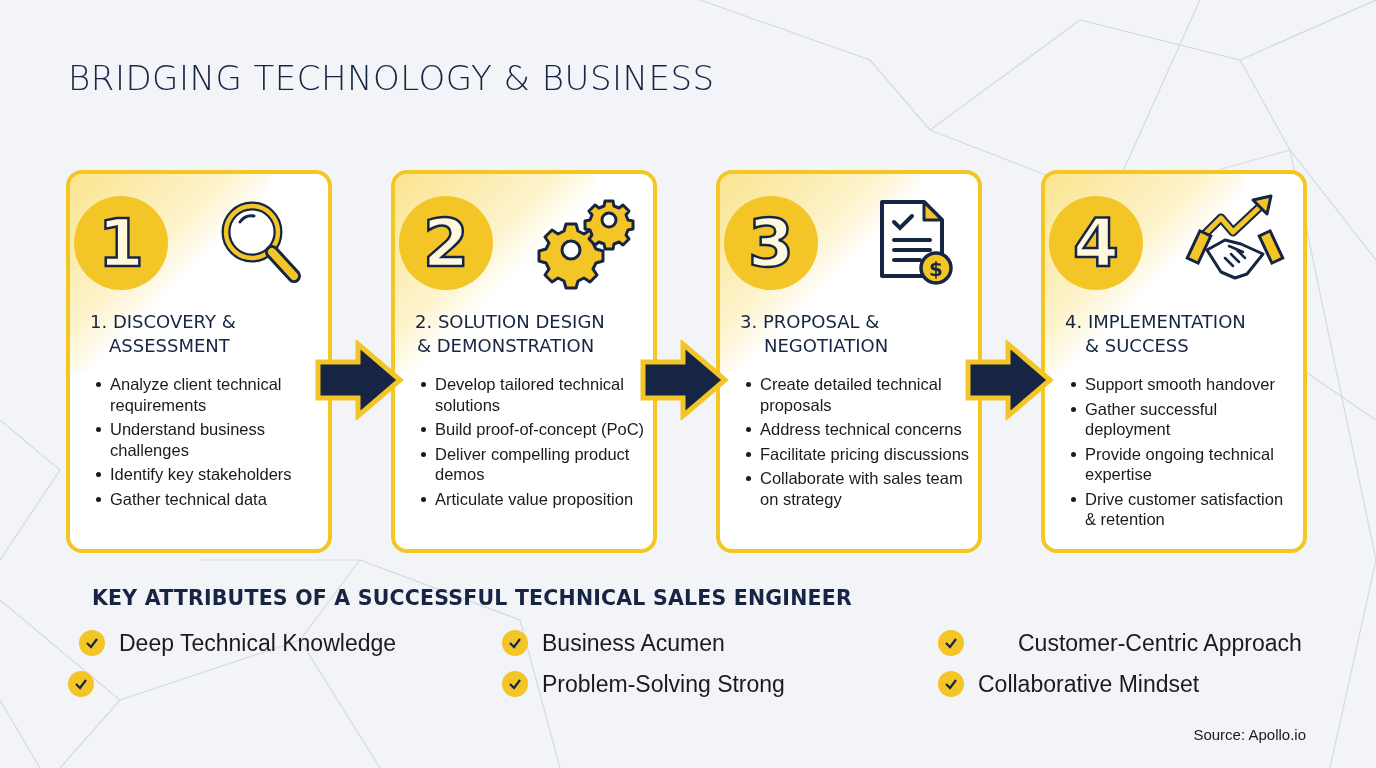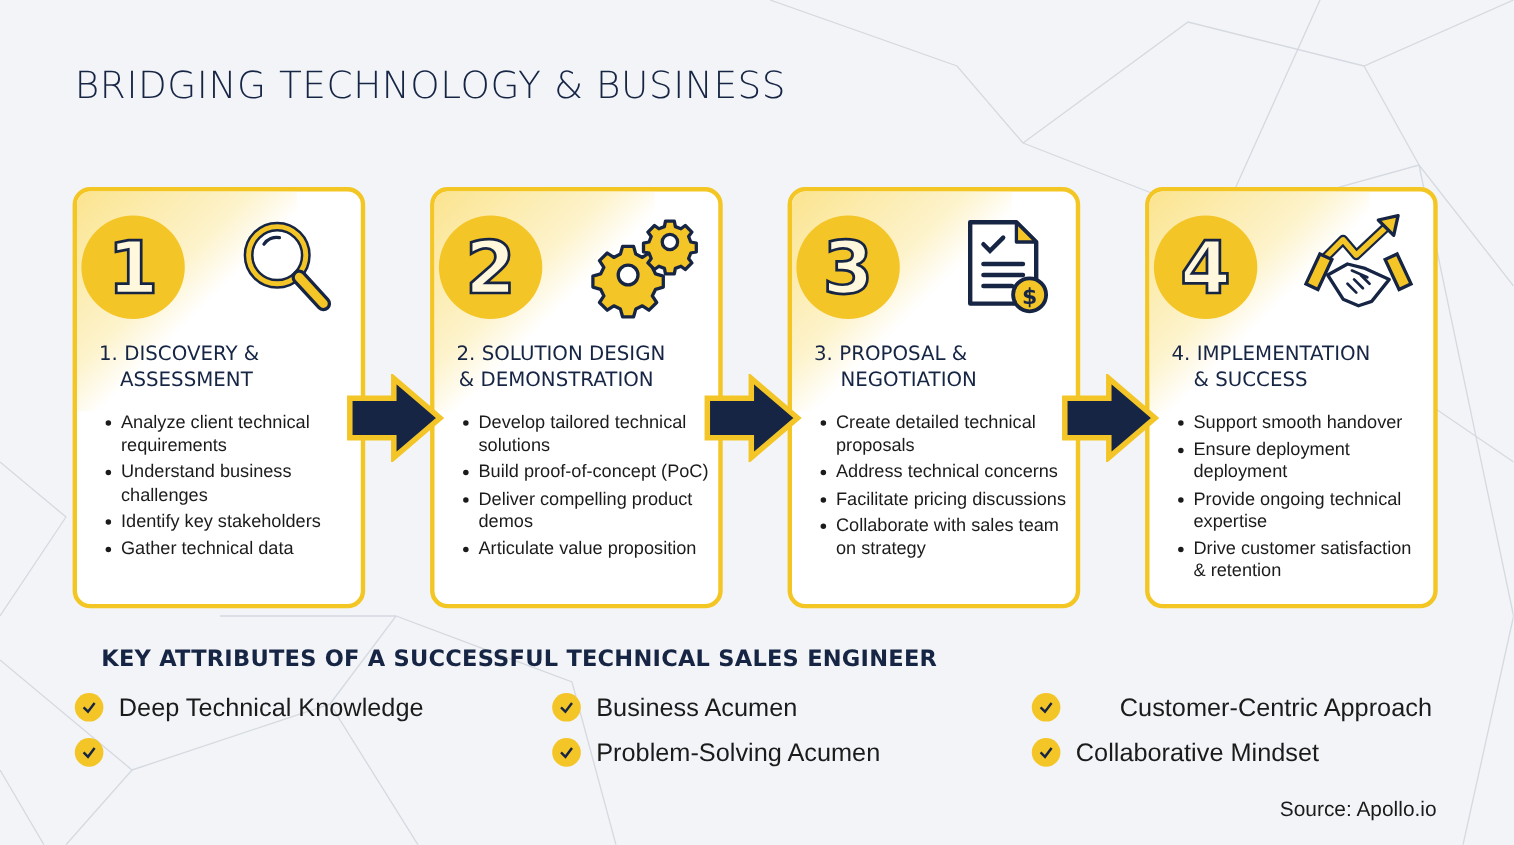--- a/index.html
+++ b/index.html
@@ -192,7 +192,7 @@
   </div>
   <ul>
     <li>Support smooth handover</li>
-    <li>Ensure deployment deployment</li>
+    <li>Gather successful deployment</li>
     <li>Provide ongoing technical expertise</li>
     <li>Drive customer satisfaction &amp; retention</li>
   </ul>

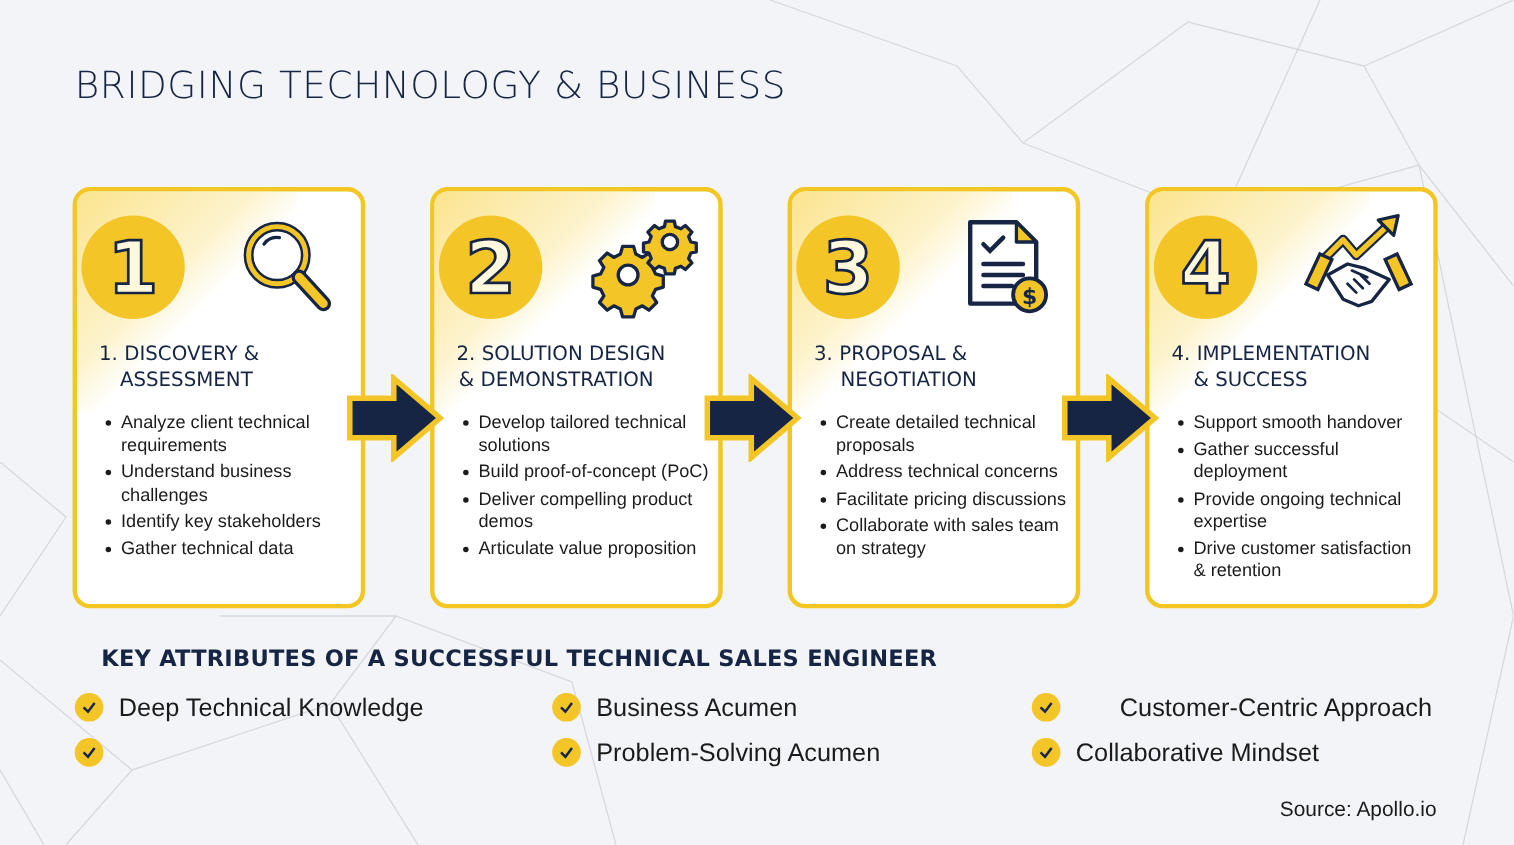--- a/index.html
+++ b/index.html
@@ -210,7 +210,7 @@
 
 <div class="attr-title">KEY ATTRIBUTES OF A SUCCESSFUL TECHNICAL SALES ENGINEER</div>
 
-<div class="attr" style="left:68px; top:628px;">
+<div class="attr" style="left:79px; top:628px;">
   <span class="chk">
       <svg width="14" height="14" viewBox="0 0 14 14">
         <polyline points="2,7 6,11 12,3" fill="none" stroke="#162544" stroke-width="2.2"></polyline>

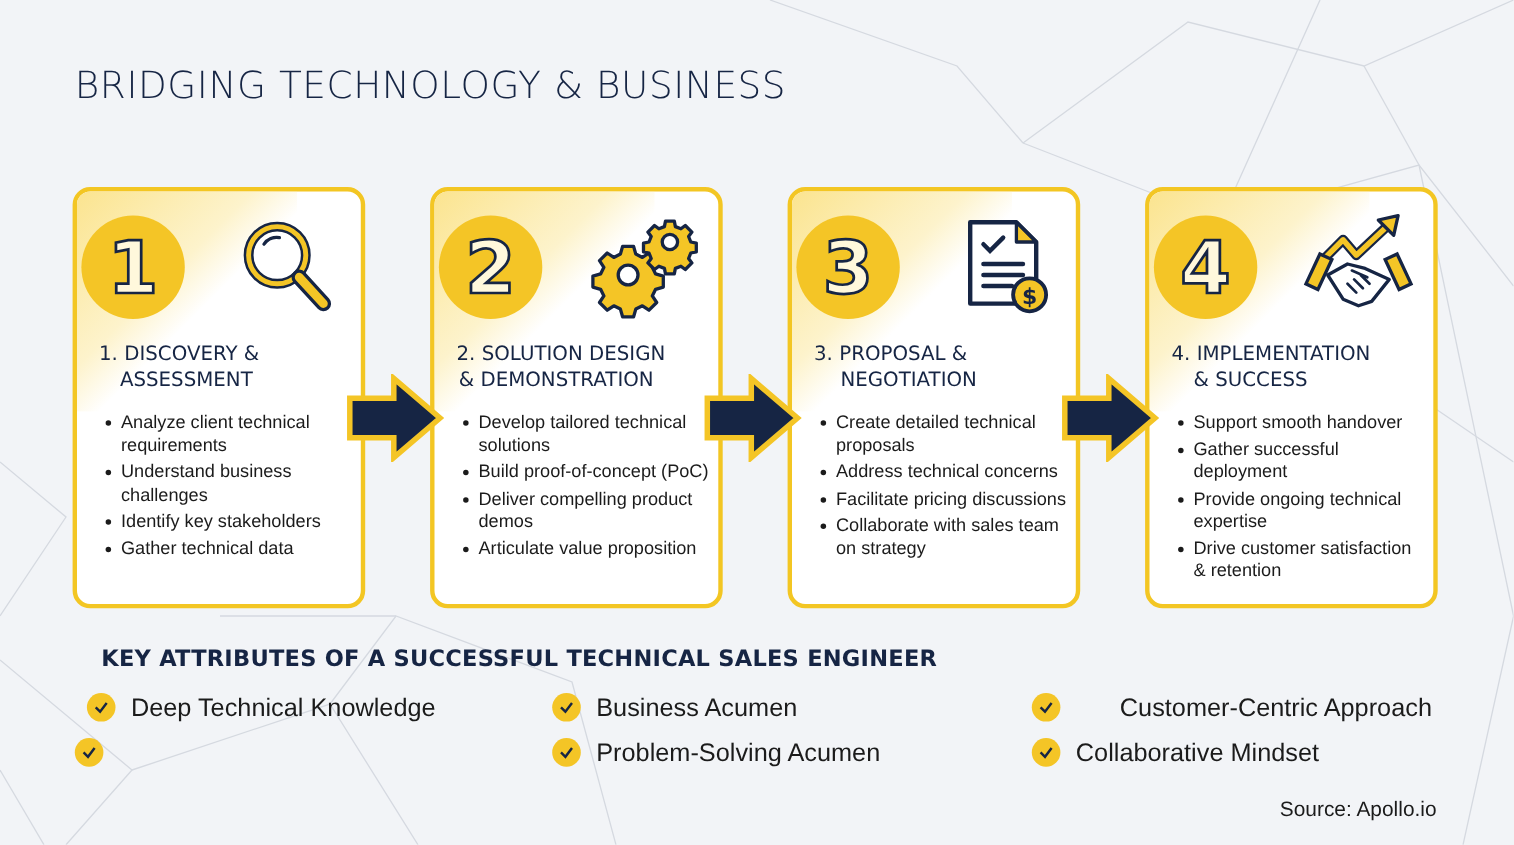--- a/index.html
+++ b/index.html
@@ -239,7 +239,7 @@
         <polyline points="2,7 6,11 12,3" fill="none" stroke="#162544" stroke-width="2.2"></polyline>
       </svg>
     </span>
-  <span>Problem-Solving Acumen</span>
+  <span>Problem-Solving Strong</span>
 </div>
 <div class="attr" style="left:938px; top:628px;gap:40px;">
   <span class="chk">

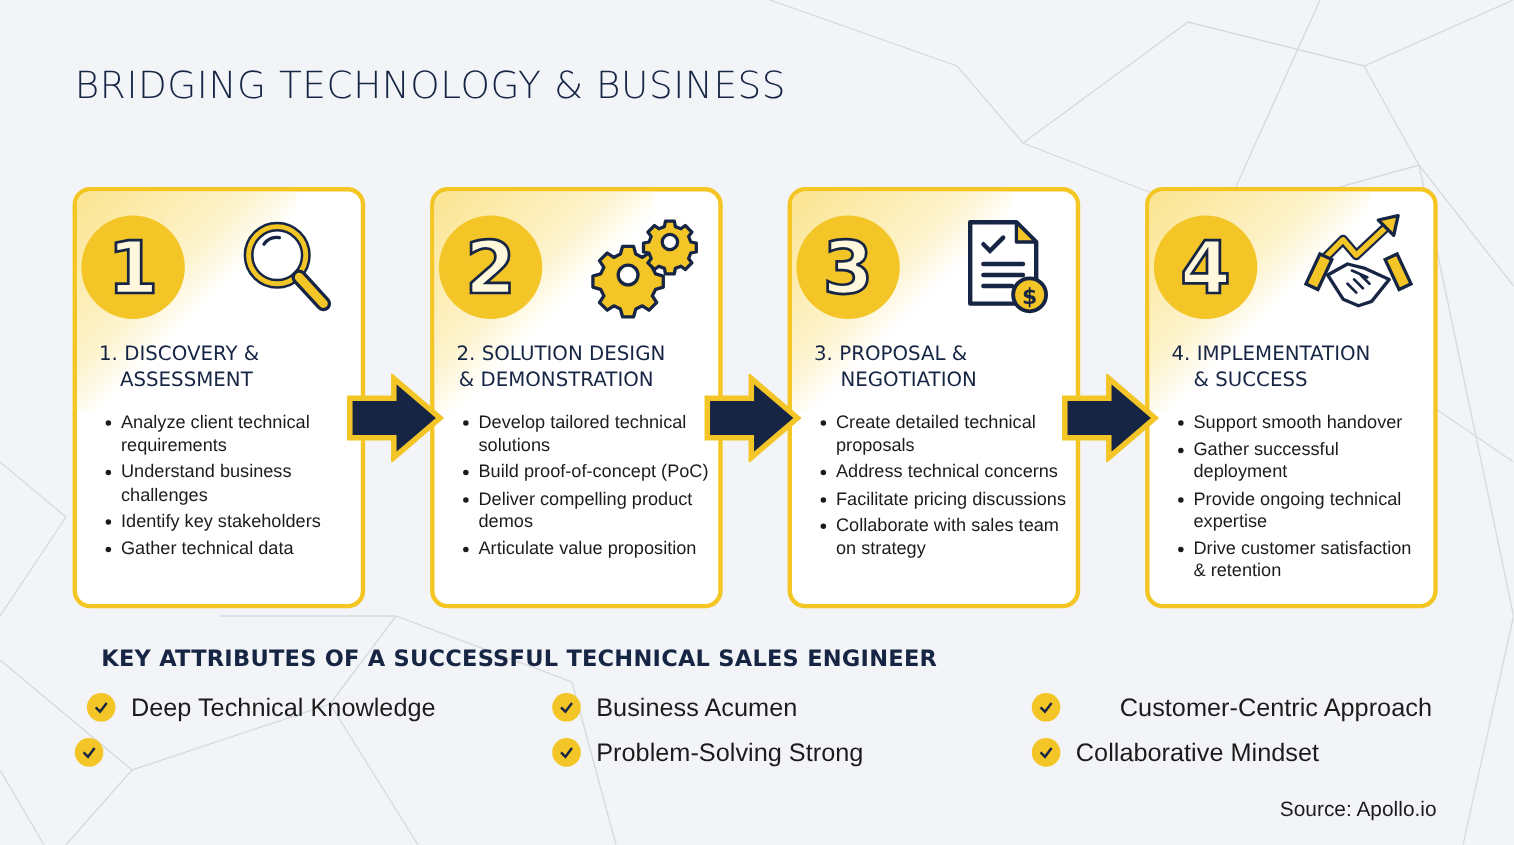--- a/index.html
+++ b/index.html
@@ -72,7 +72,7 @@
   }
   .source {
     position: absolute; right: 70px; top: 726px; z-index: 2;
-    font-size: 19px; color: #1b1b1b;
+    font-size: 15px; color: #1b1b1b;
   }
 </style>
 </head>

